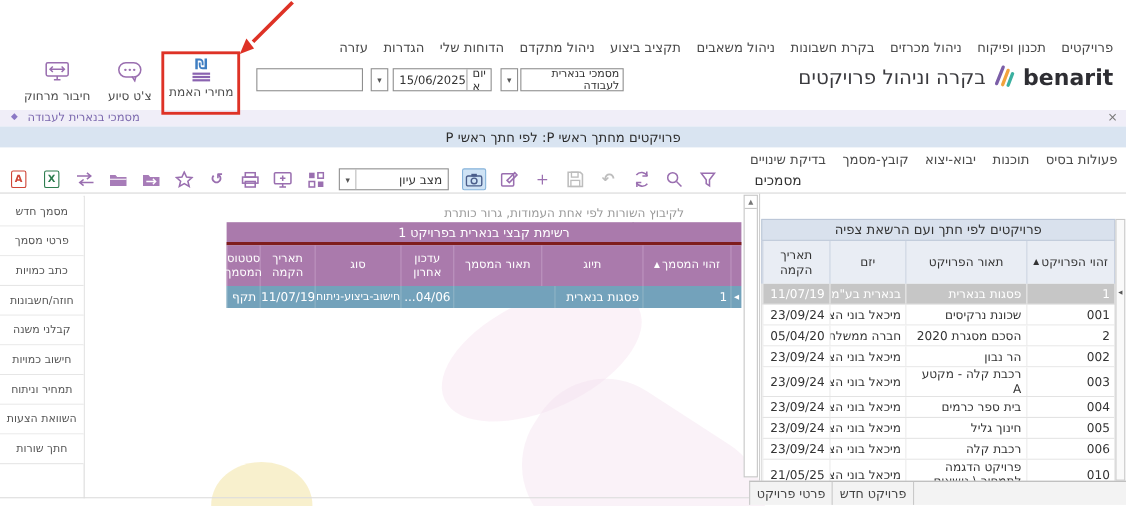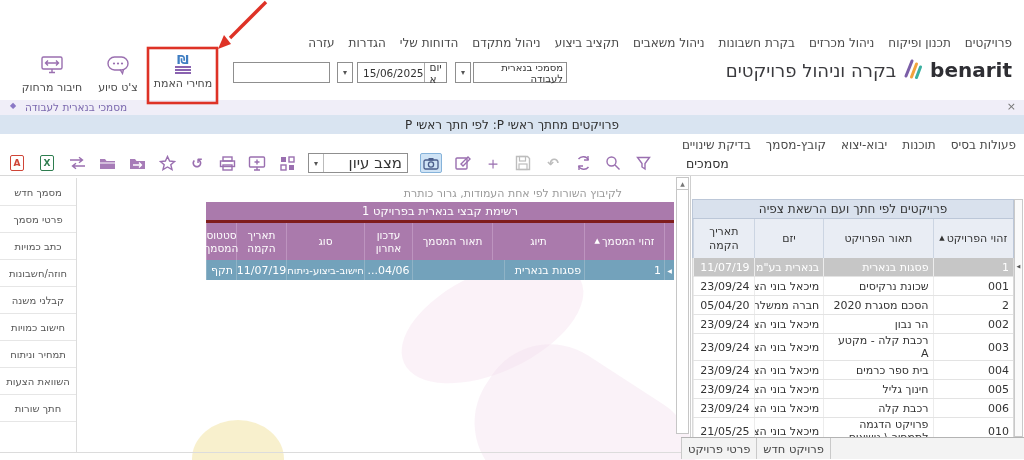--- a/index.html
+++ b/index.html
@@ -42,7 +42,7 @@
 .glyph.dis{color:#bdbdbd}
 #mode-combo{width:100px;height:20px;border:1px solid #8f8f8f;background:#fff;display:flex;align-items:center}
 #mode-combo .cv{width:15px;height:100%;border-right:1px solid #bbb;display:flex;align-items:center;justify-content:center;font-size:8px;color:#555}
-#mode-combo .mt{flex:1;direction:rtl;text-align:right;padding-right:5px;font-size:15px;color:#333}
+#mode-combo .mt{flex:1;direction:rtl;text-align:right;padding-right:5px;font-size:11px;color:#333}
 #camera-btn{width:22px;height:20px;background:#cfe3f5;border:1px solid #86b3da;border-radius:2px;display:flex;align-items:center;justify-content:center}
 
 #docs-label{position:absolute;left:686px;top:156px;font-size:12.5px;color:#333;direction:rtl;z-index:1}

